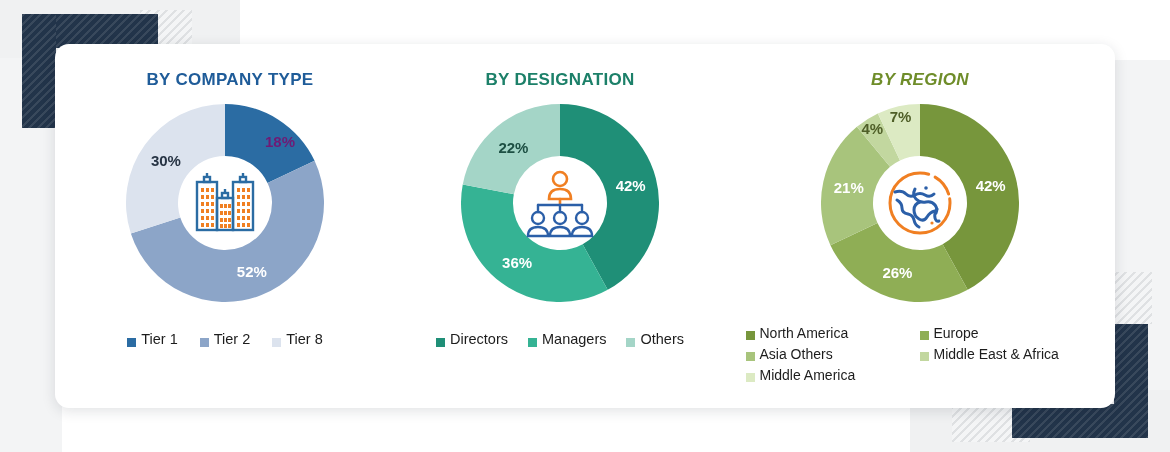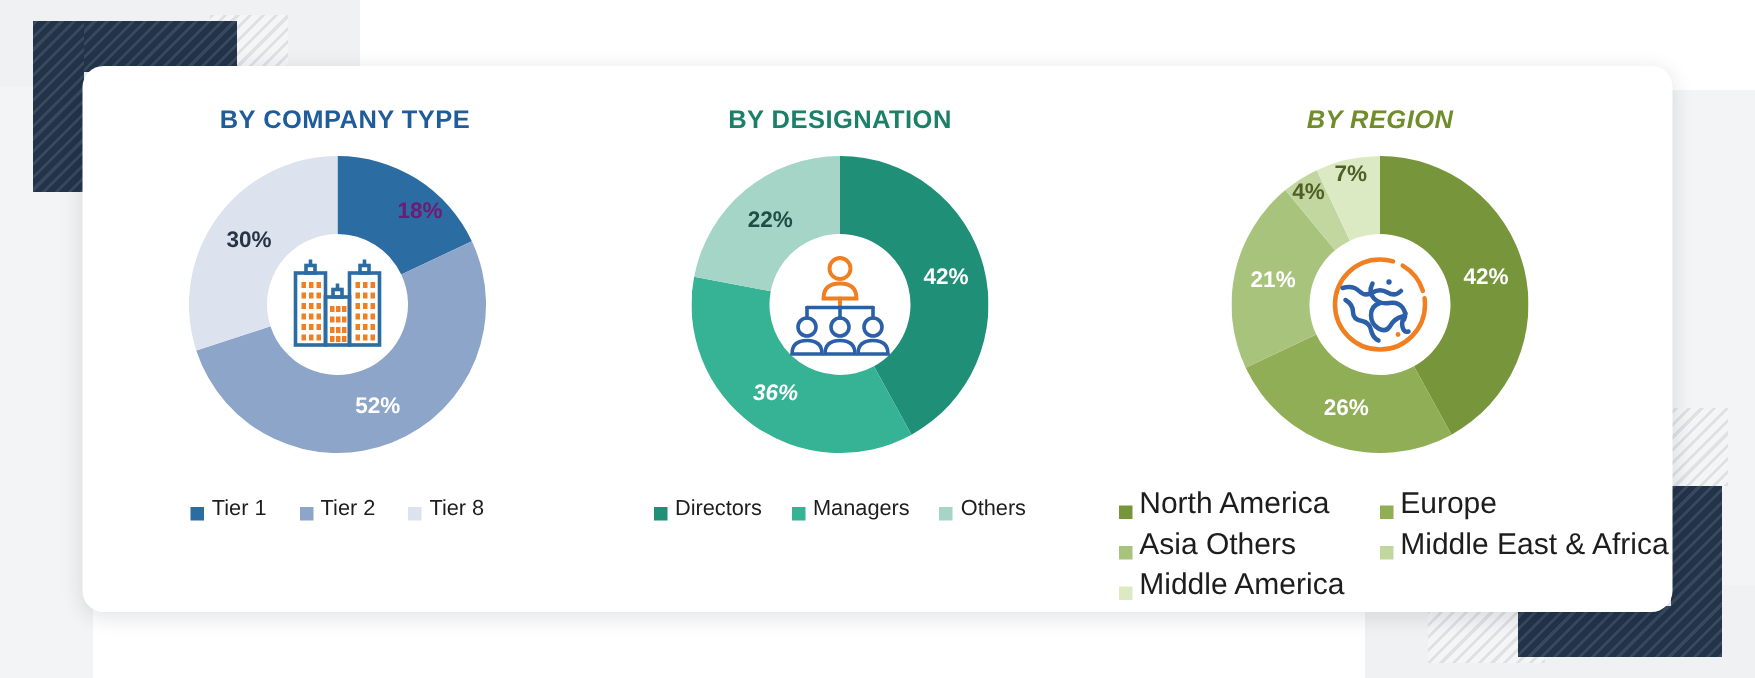--- a/index.html
+++ b/index.html
@@ -333,7 +333,7 @@
     </svg>
           </div>
           <div class="slice-label" style="left:169.70657076239007px; top:80.84563823696558px; color:#ffffff;">42%</div>
-          <div class="slice-label" style="left:56.09167658264947px; top:158.05824058937117px; color:#ffffff;font-style:italic;">36%</div>
+          <div class="slice-label" style="left:56.09167658264947px; top:158.05824058937117px; color:#ffffff;">36%</div>
           <div class="slice-label" style="left:52.468048748345616px; top:42.75253327736742px; color:#1d4f43;">22%</div>
         </div>
 

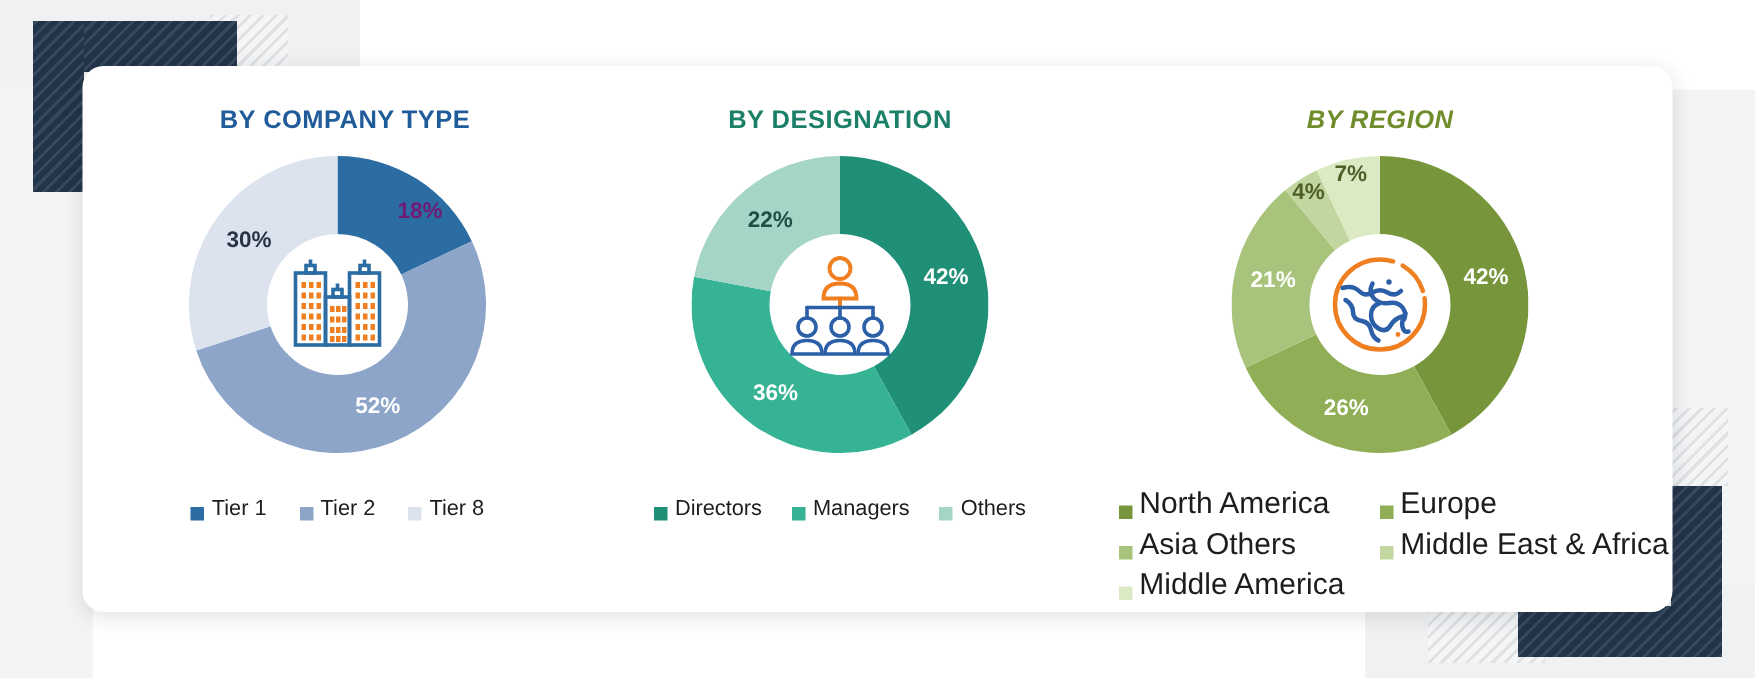--- a/index.html
+++ b/index.html
@@ -156,7 +156,7 @@
     row-gap: 7px;
     column-gap: 4px;
     justify-content: center;
-    font-size: 20px;
+    font-size: 14px;
   }
 
   .legend-item {

